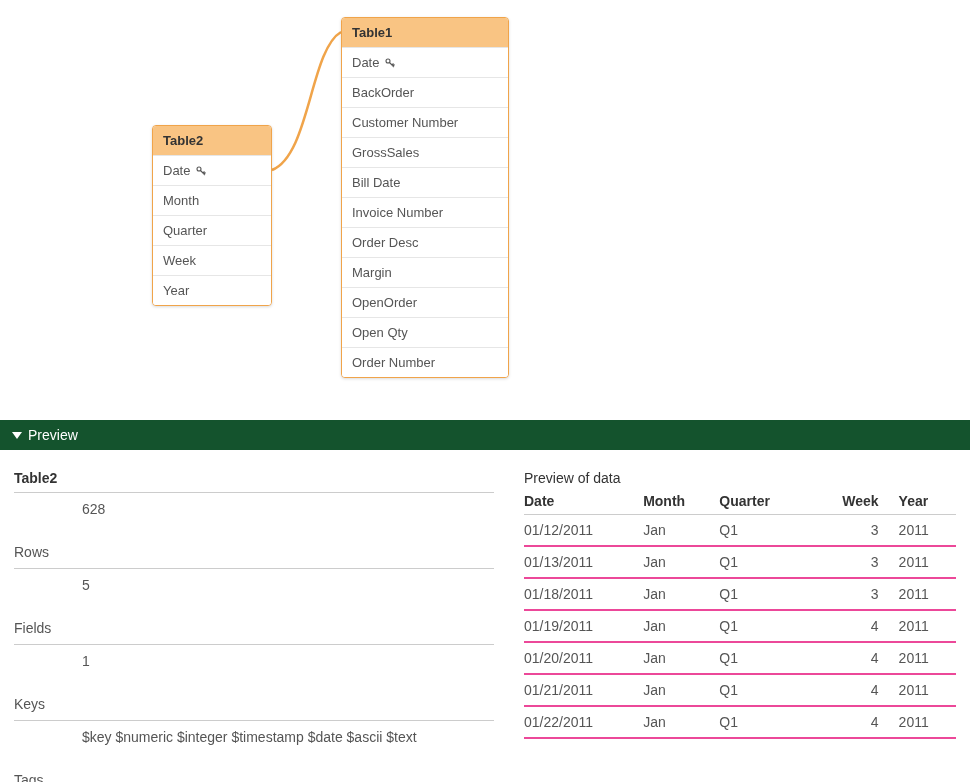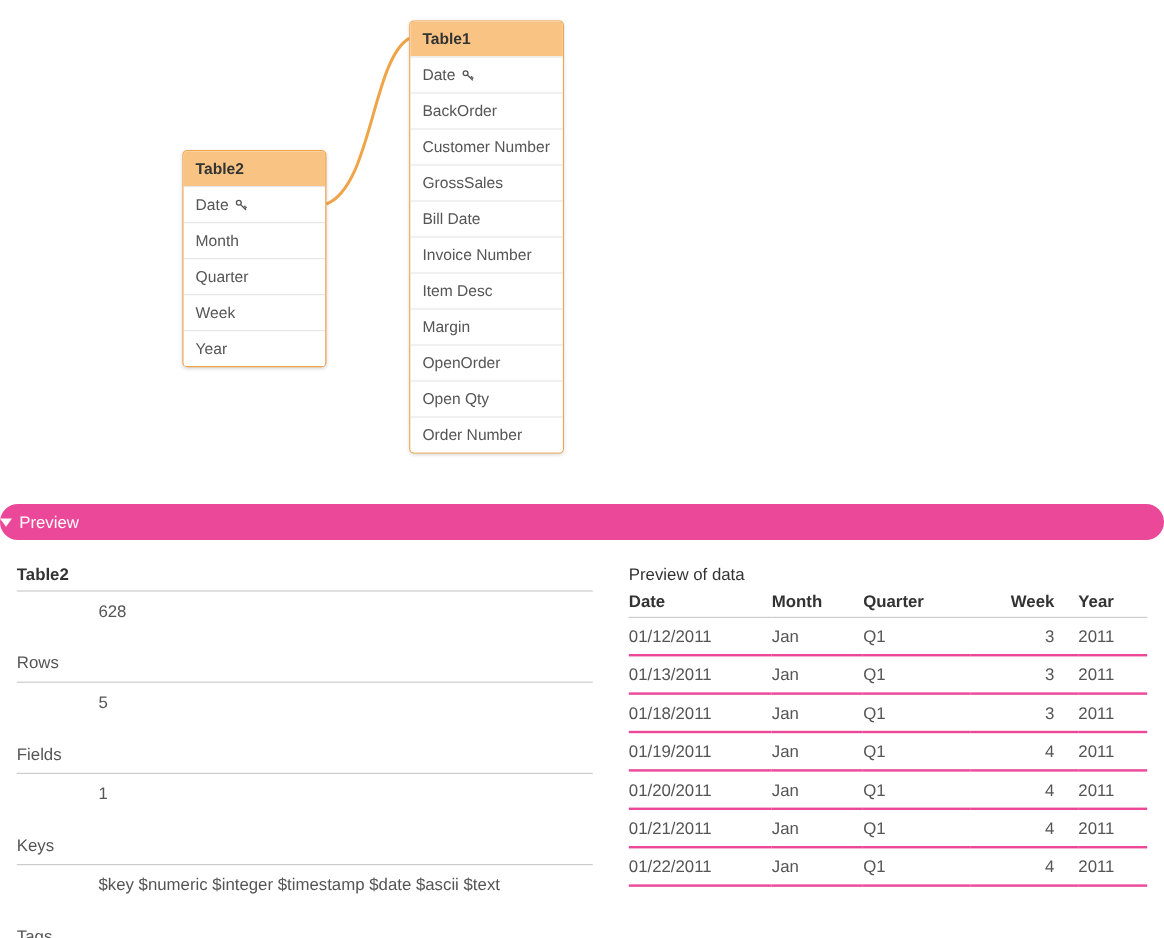--- a/index.html
+++ b/index.html
@@ -49,7 +49,7 @@
     gap: 5px;
   }
   #table2 { left: 152px; top: 125px; width: 120px; }
-  #table1 { left: 341px; top: 17px; width: 129px; }
+  #table1 { left: 341px; top: 17px; width: 168px; }
 
   .preview-bar {
     background: #ec4899;

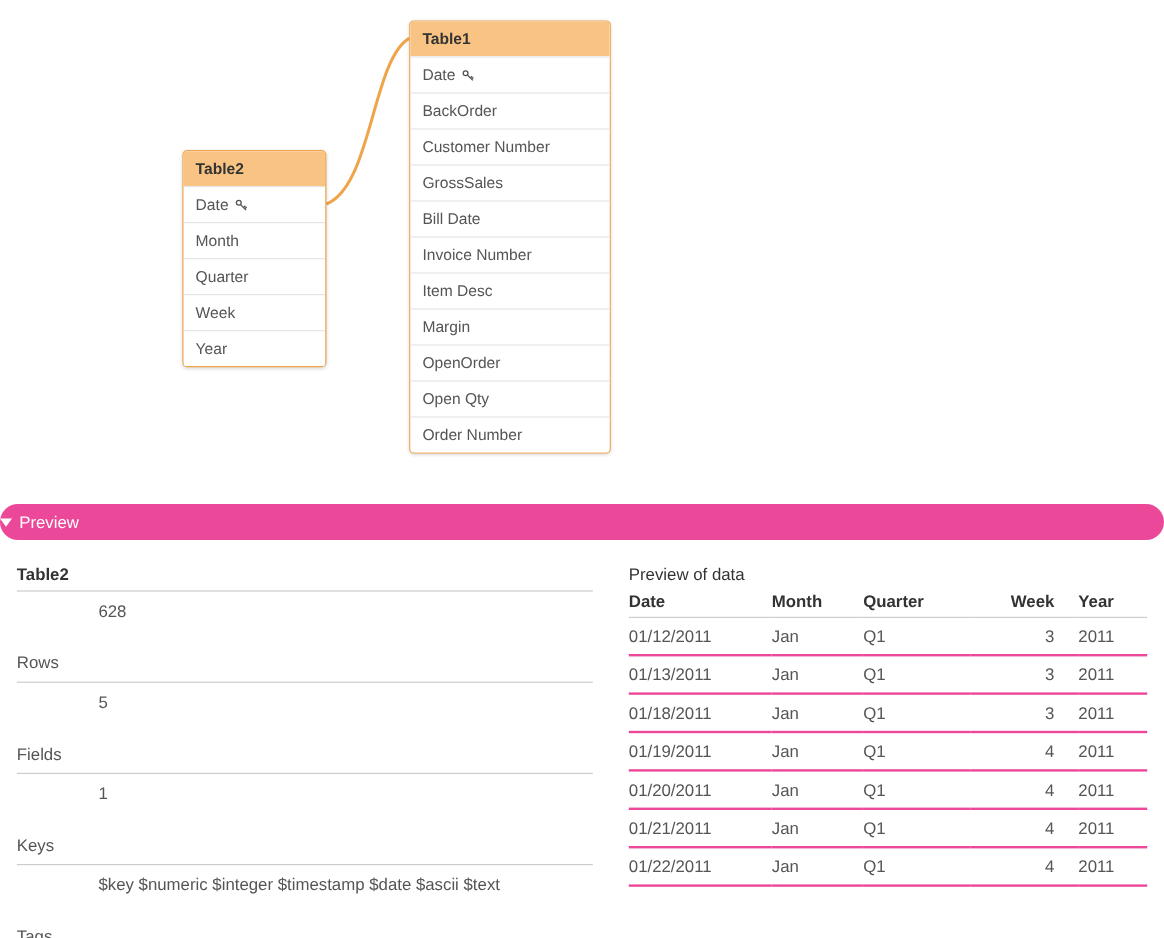--- a/index.html
+++ b/index.html
@@ -183,7 +183,7 @@
           <span>Invoice Number</span>
         </div>
         <div class="table-row">
-          <span>Item Desc</span>
+          <span>Order Desc</span>
         </div>
         <div class="table-row">
           <span>Margin</span>

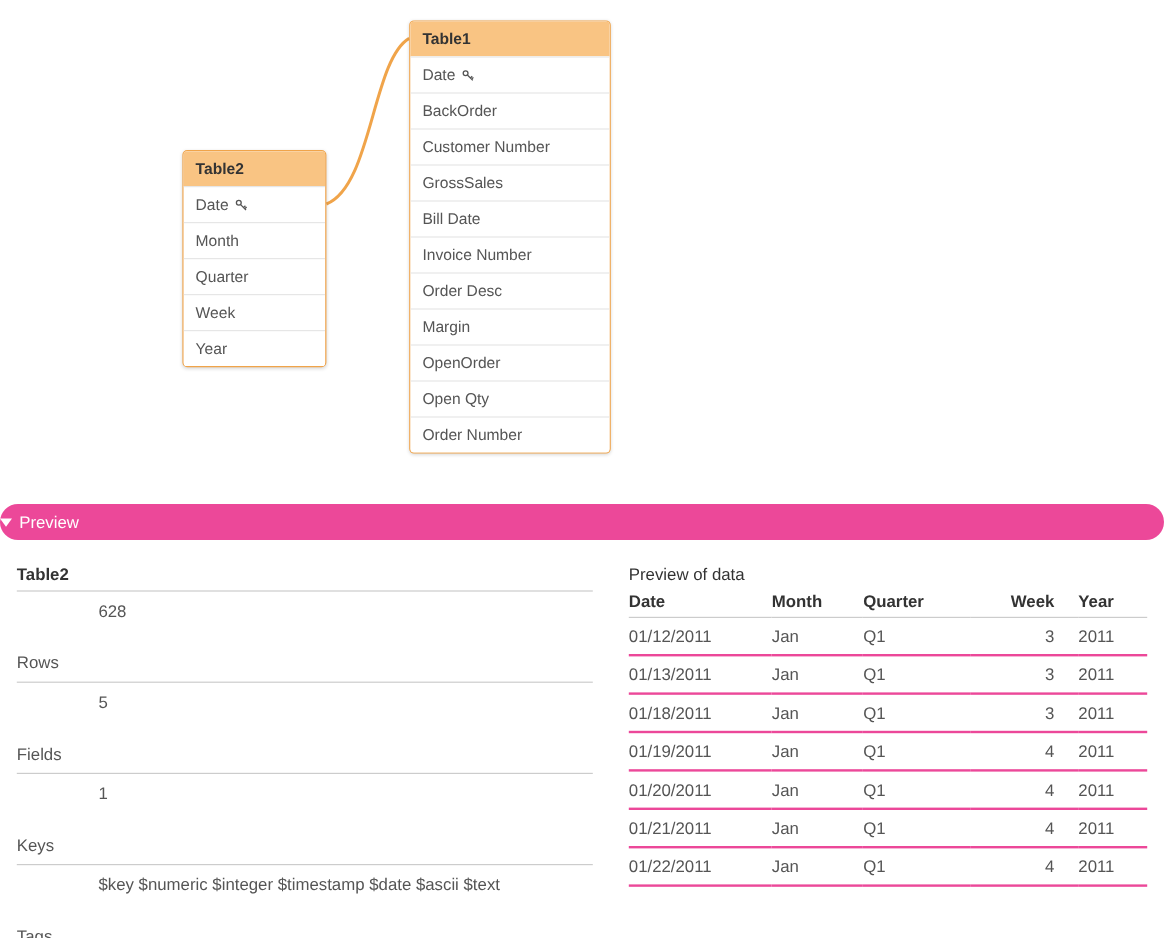--- a/index.html
+++ b/index.html
@@ -52,14 +52,13 @@
   #table1 { left: 341px; top: 17px; width: 168px; }
 
   .preview-bar {
-    background: #ec4899;
+    background: #14532d;
     color: #fff;
-    padding: 7px 0;
+    padding: 7px 12px;
     font-size: 14px;
     display: flex;
     align-items: center;
     gap: 6px;
-    border-radius: 15px;
   }
   .triangle-down {
     width: 0; height: 0;

